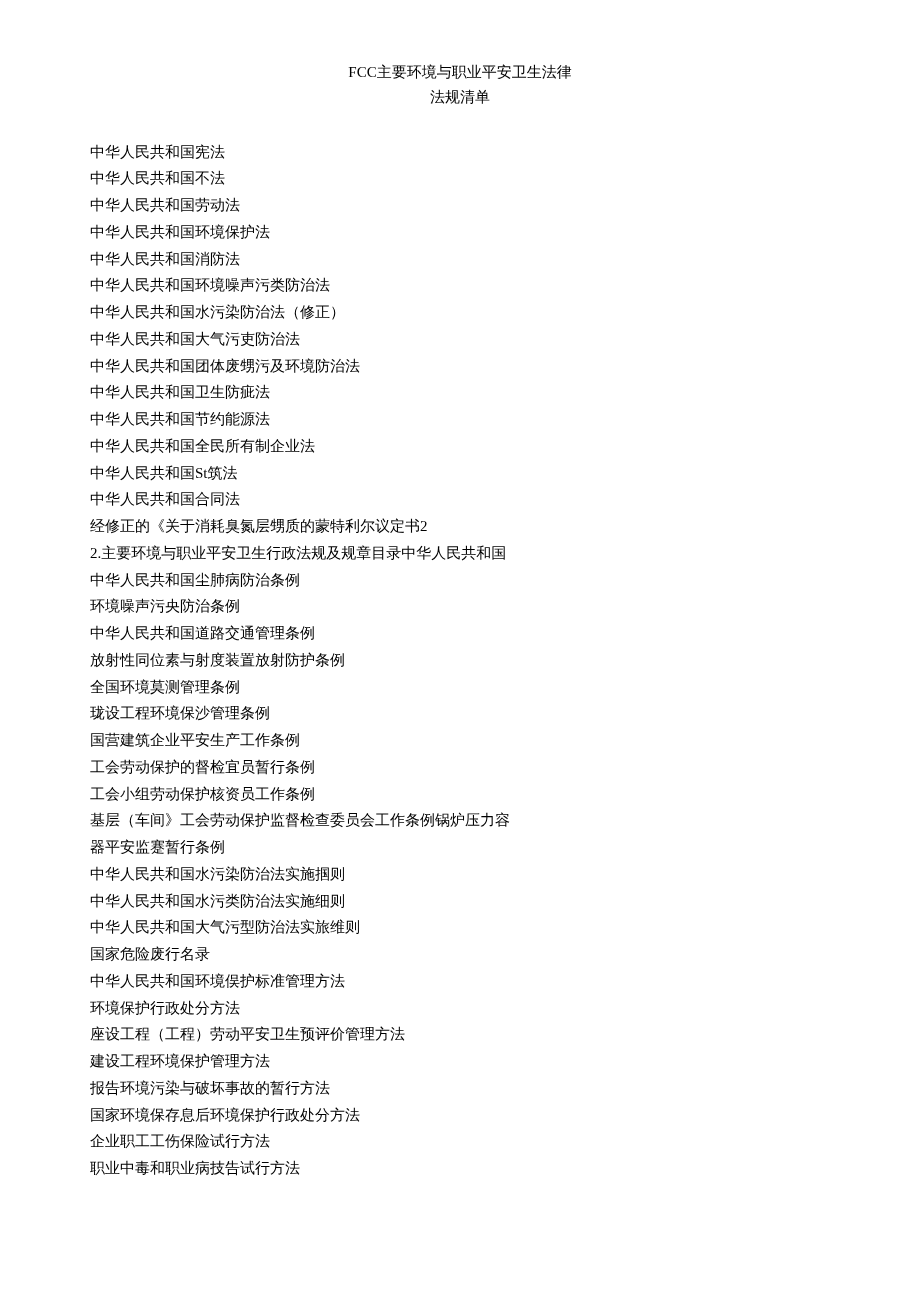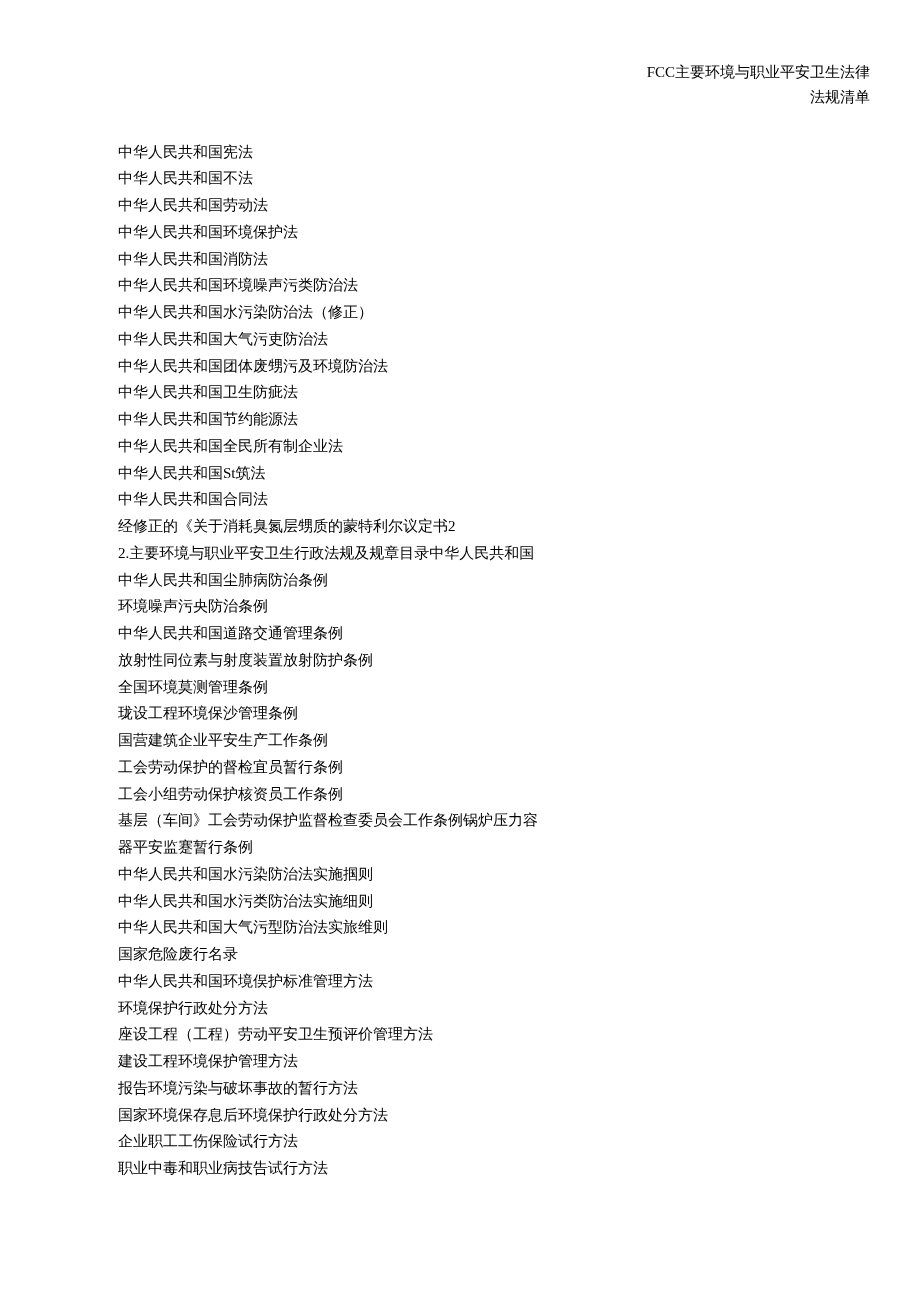--- a/index.html
+++ b/index.html
@@ -17,7 +17,7 @@
     padding: 60px 50px 40px 50px;
   }
   .title-block {
-    text-align: right;
+    text-align: center;
     margin-bottom: 30px;
   }
   .title-line {

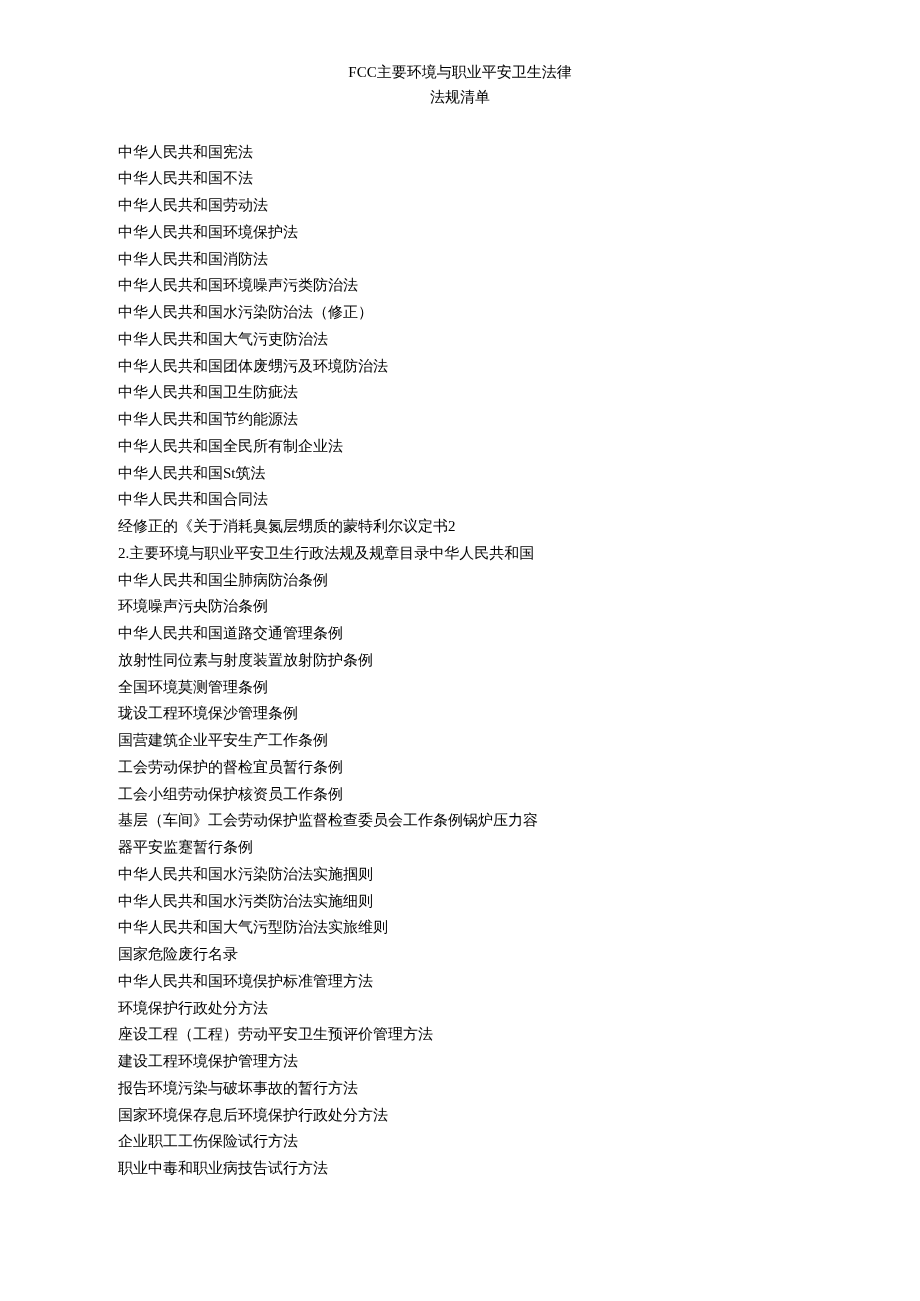--- a/index.html
+++ b/index.html
@@ -28,7 +28,7 @@
     margin-bottom: 2px;
   }
   .list {
-    margin-left: 68px;
+    margin-left: 40px;
   }
   .item {
     display: block;

